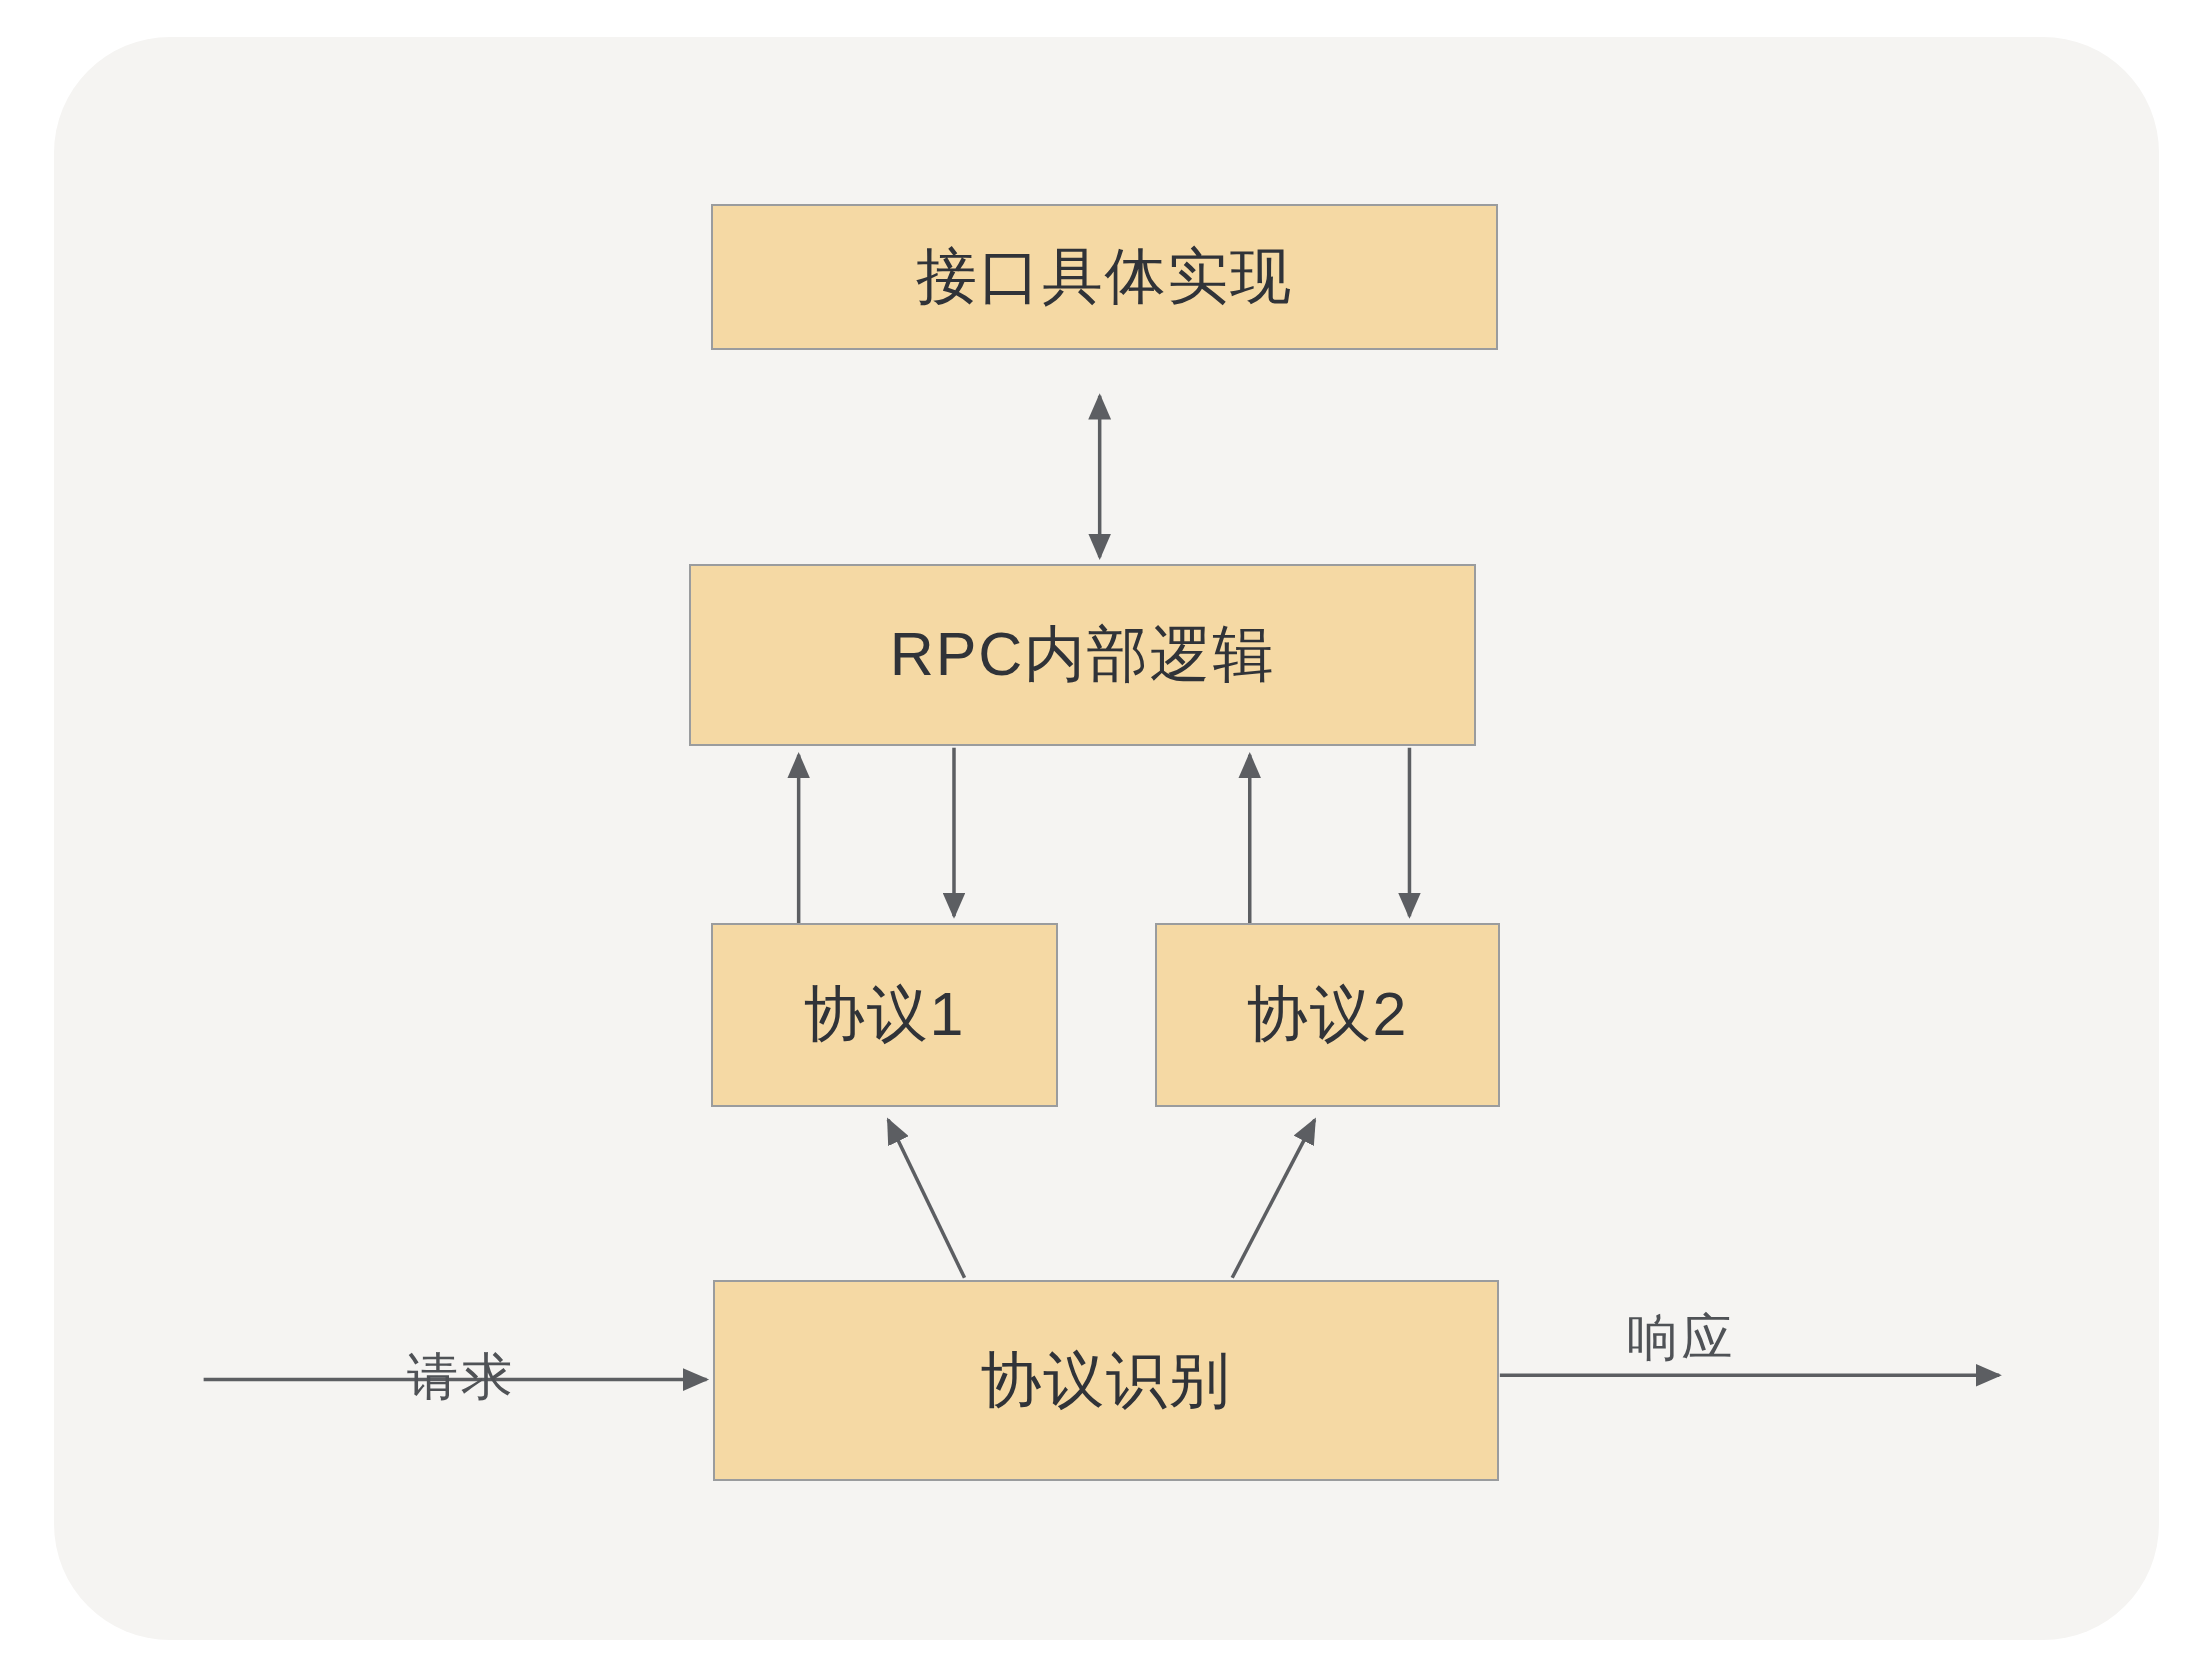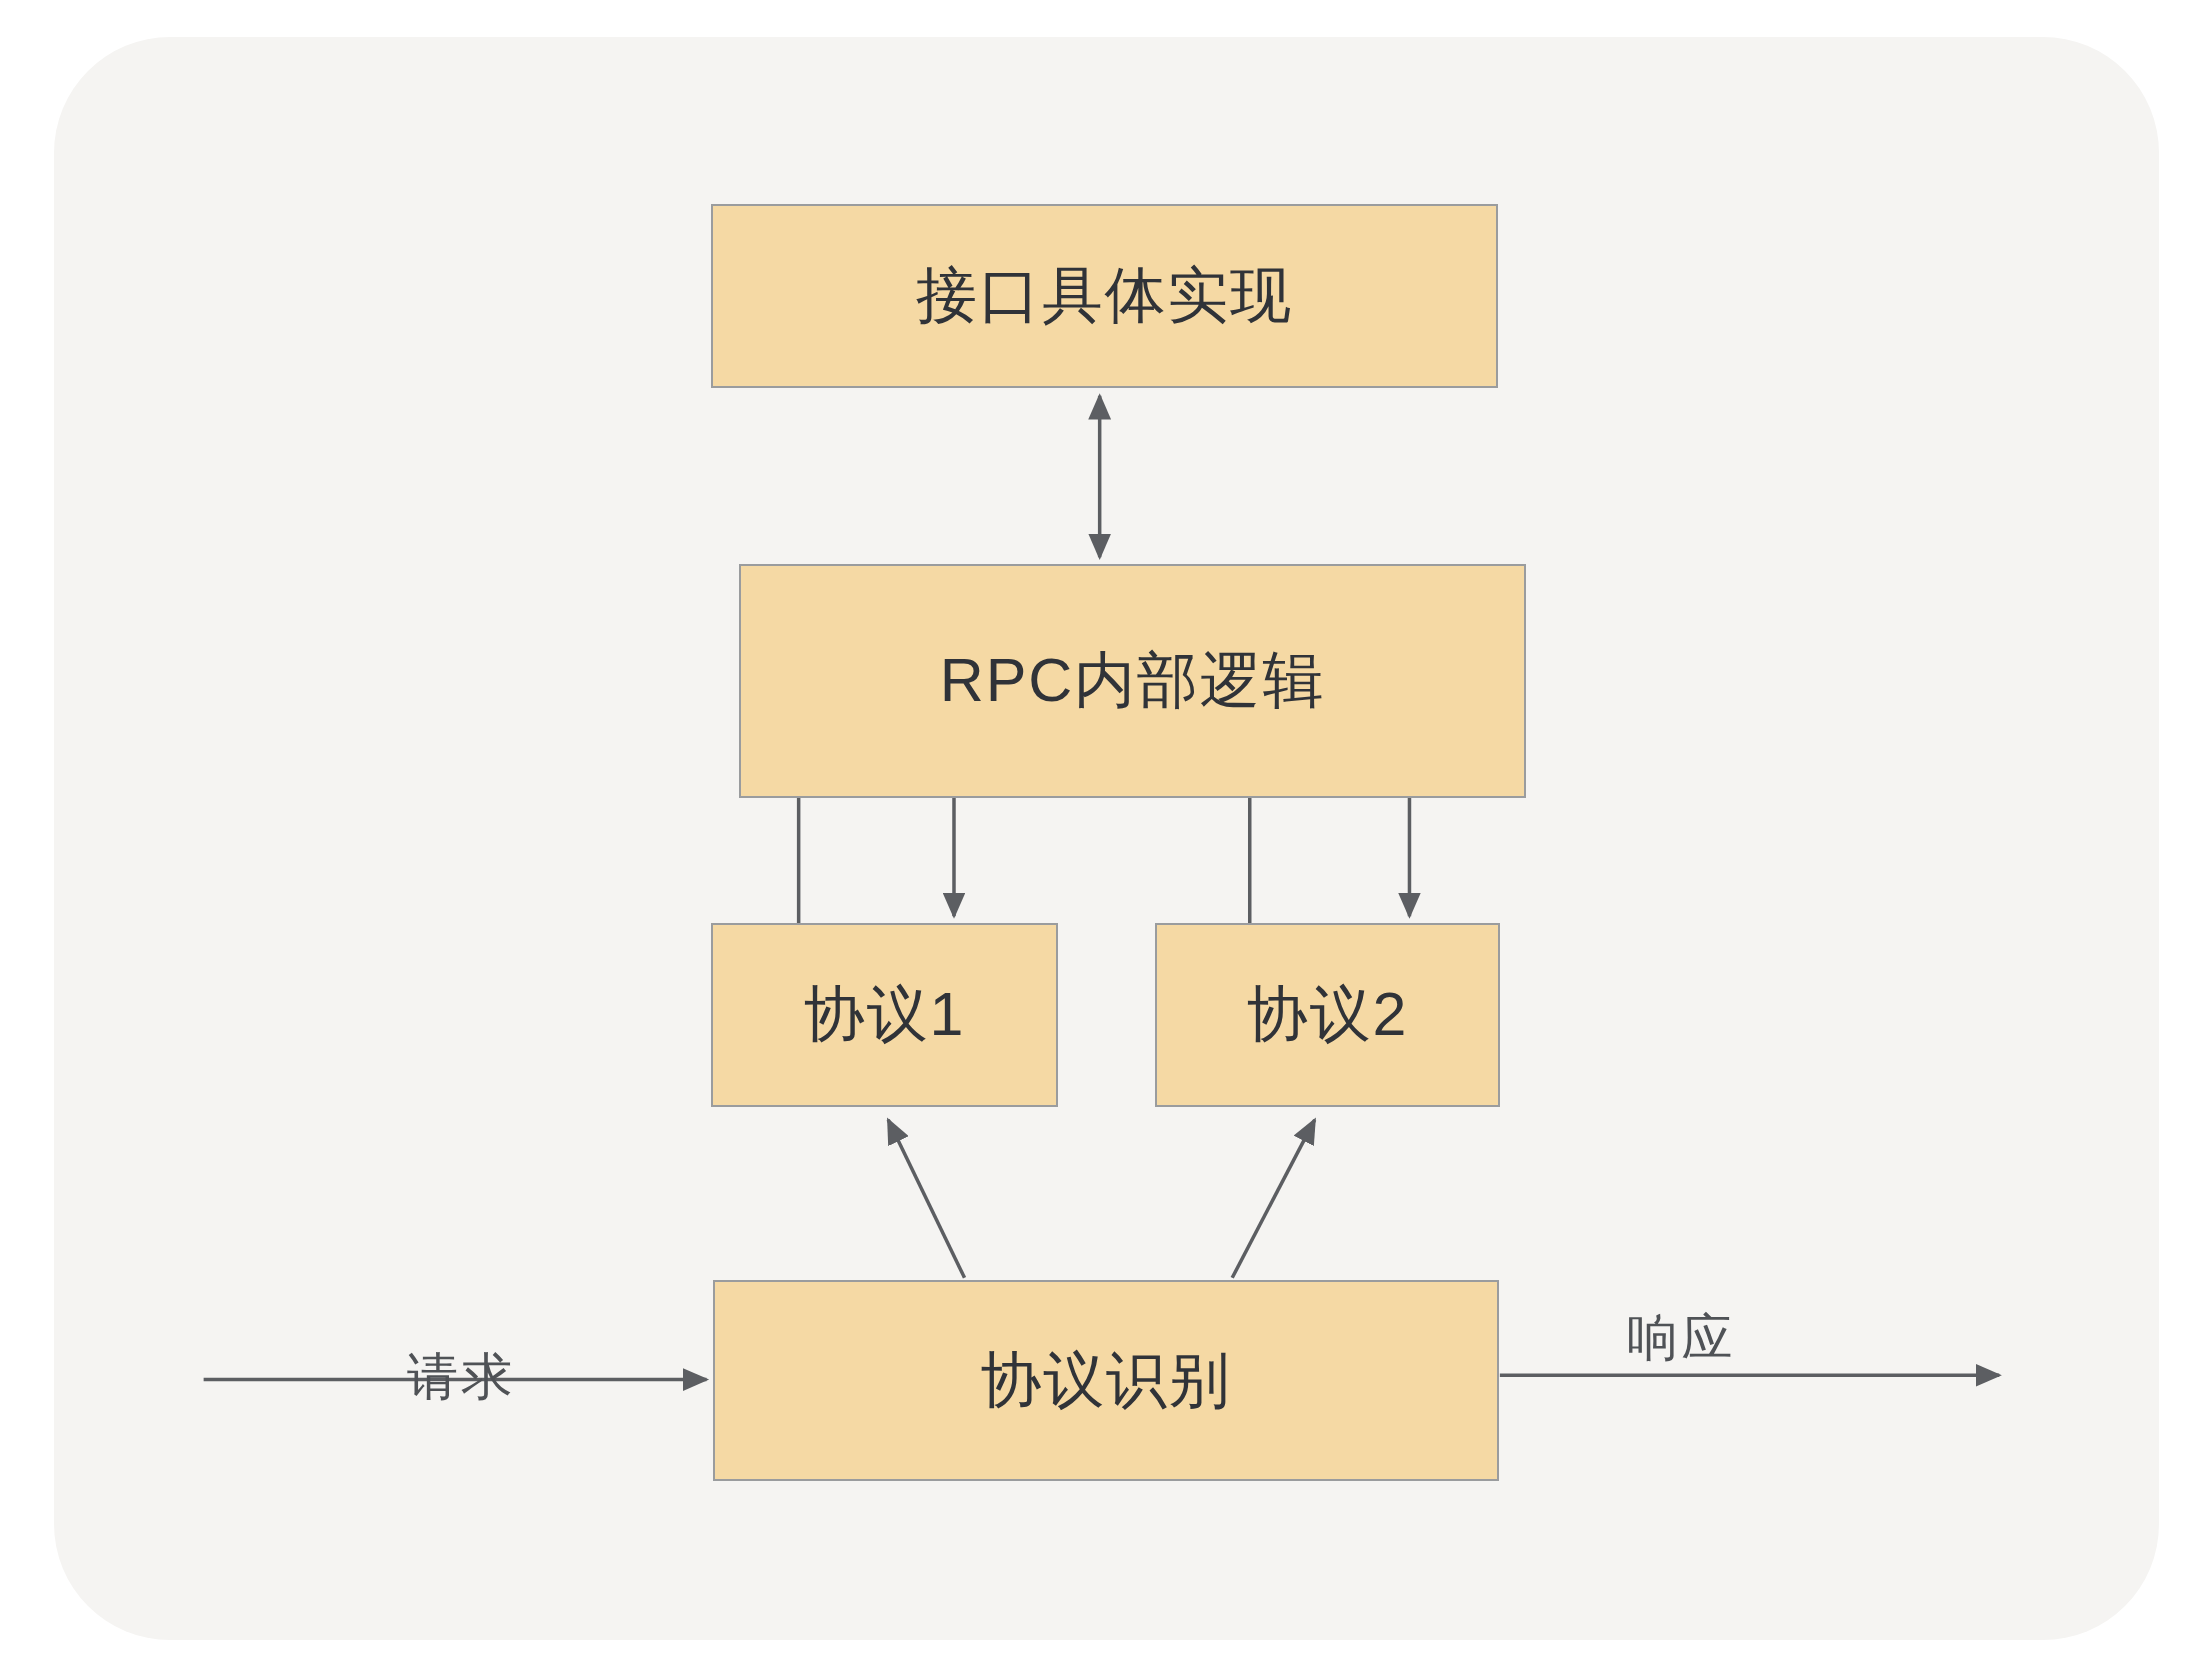--- a/index.html
+++ b/index.html
@@ -52,7 +52,7 @@
     letter-spacing: 1.8px;
     white-space: nowrap;
   }
-  #node-interface-impl { left: 711px;  top: 204px;  width: 787px; height: 184px; }
+  #node-interface-impl { left: 711px;  top: 204px;  width: 787px; height: 146px; }
   #node-rpc-logic      { left: 739px;  top: 564px;  width: 787px; height: 234px; }
   #node-protocol1      { left: 711px;  top: 923px; width: 347px; height: 184px; }
   #node-protocol2      { left: 1155px; top: 923px; width: 345px; height: 184px; text-align: right; }

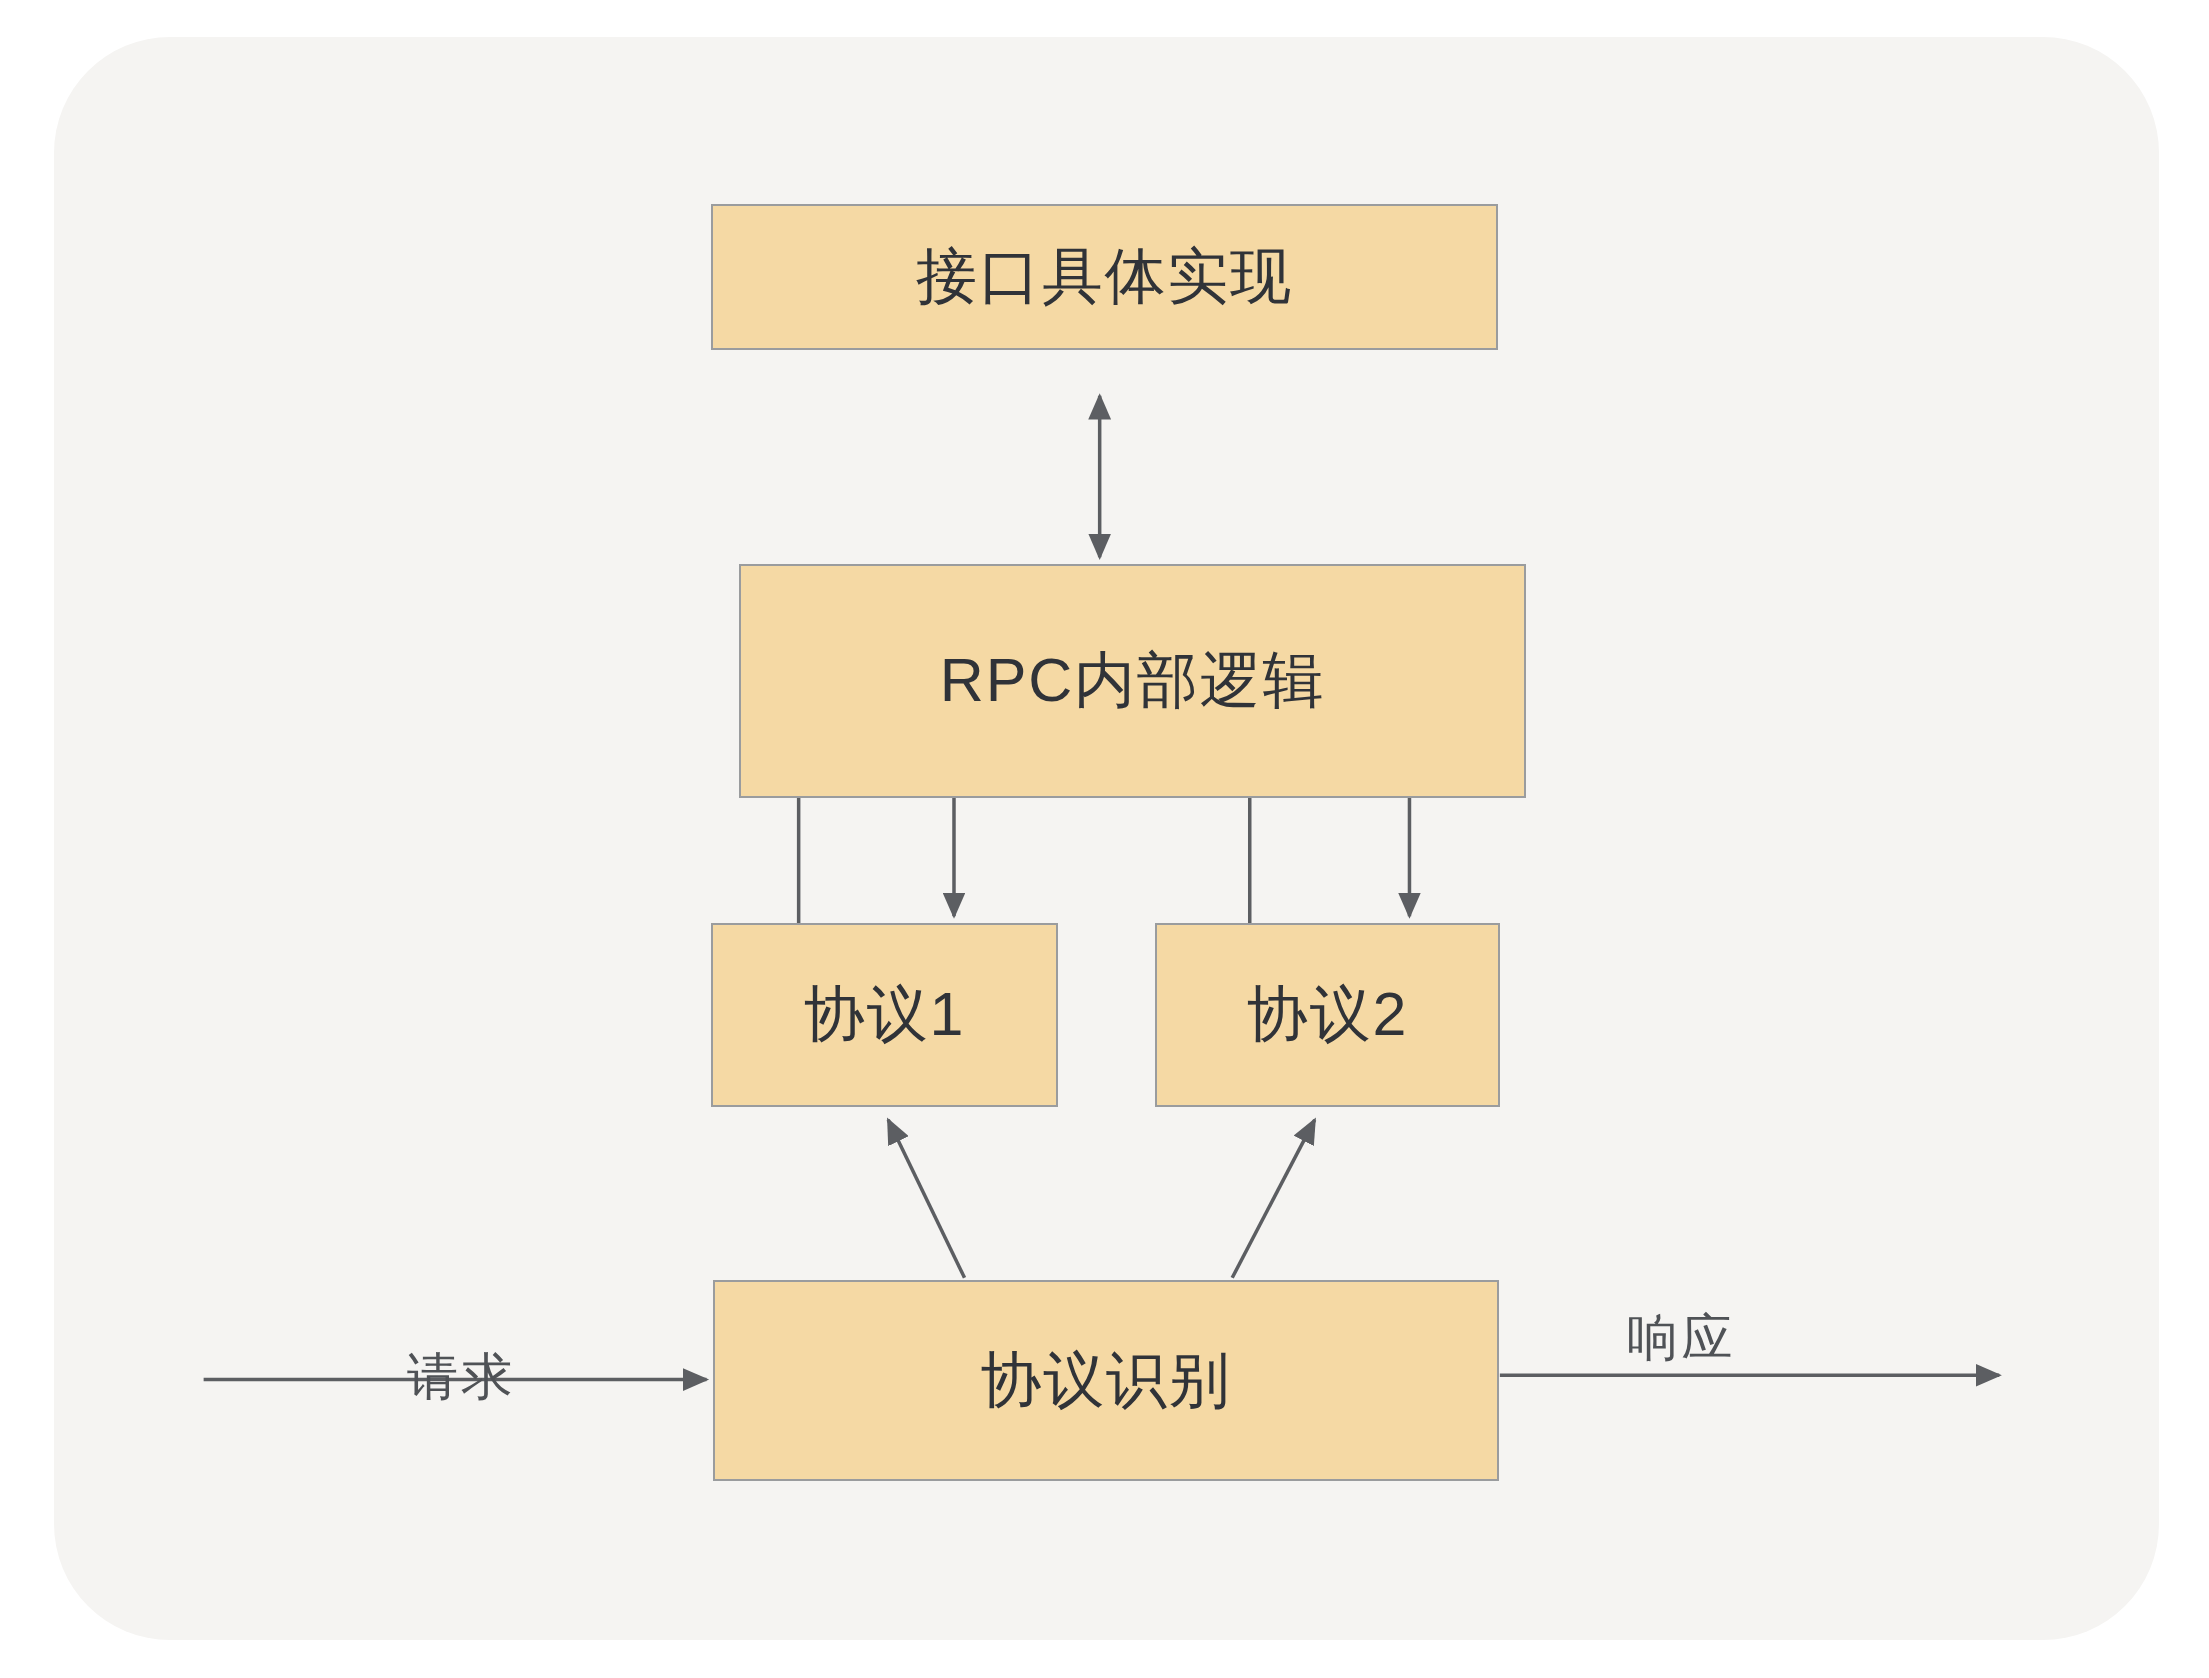--- a/index.html
+++ b/index.html
@@ -53,7 +53,7 @@
     white-space: nowrap;
   }
   #node-interface-impl { left: 711px;  top: 204px;  width: 787px; height: 146px; }
-  #node-rpc-logic      { left: 739px;  top: 564px;  width: 787px; height: 234px; }
+  #node-rpc-logic      { left: 689px;  top: 564px;  width: 787px; height: 182px; }
   #node-protocol1      { left: 711px;  top: 923px; width: 347px; height: 184px; }
   #node-protocol2      { left: 1155px; top: 923px; width: 345px; height: 184px; text-align: right; }
   #node-protocol-detect{ left: 713px;  top: 1280px; width: 786px; height: 201px; }

